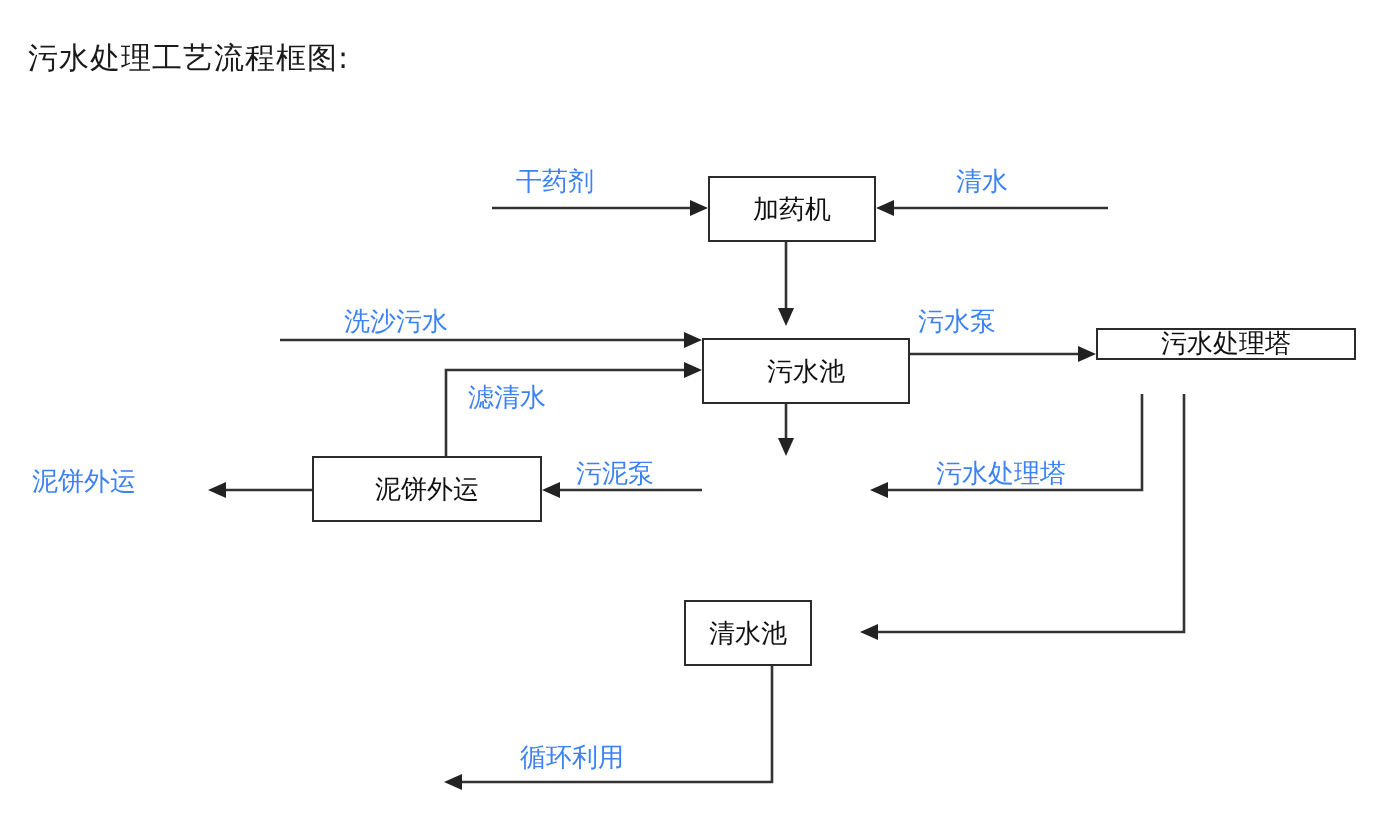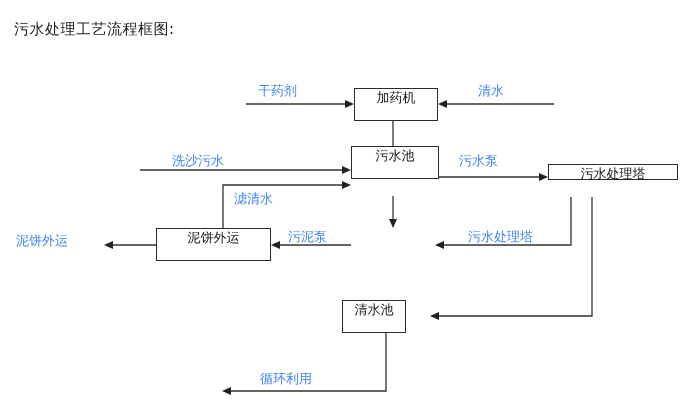--- a/index.html
+++ b/index.html
@@ -33,6 +33,7 @@
     border: 1px solid #2b2b2b;
     background: #ffffff;
     display: flex;
+    align-items: center;
     justify-content: center;
     font-size: 13px;
     color: #111111;

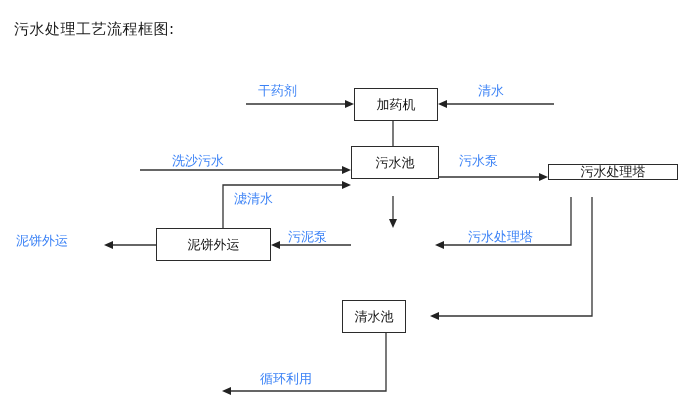--- a/index.html
+++ b/index.html
@@ -116,7 +116,7 @@
     <span>加药机</span>
   </div>
 
-  <div class="node" style="left:351px; top:146px; width:88px; height:33px;">
+  <div class="node" style="left:351px; top:169px; width:104px; height:33px;">
     <span>污水池</span>
   </div>
 

